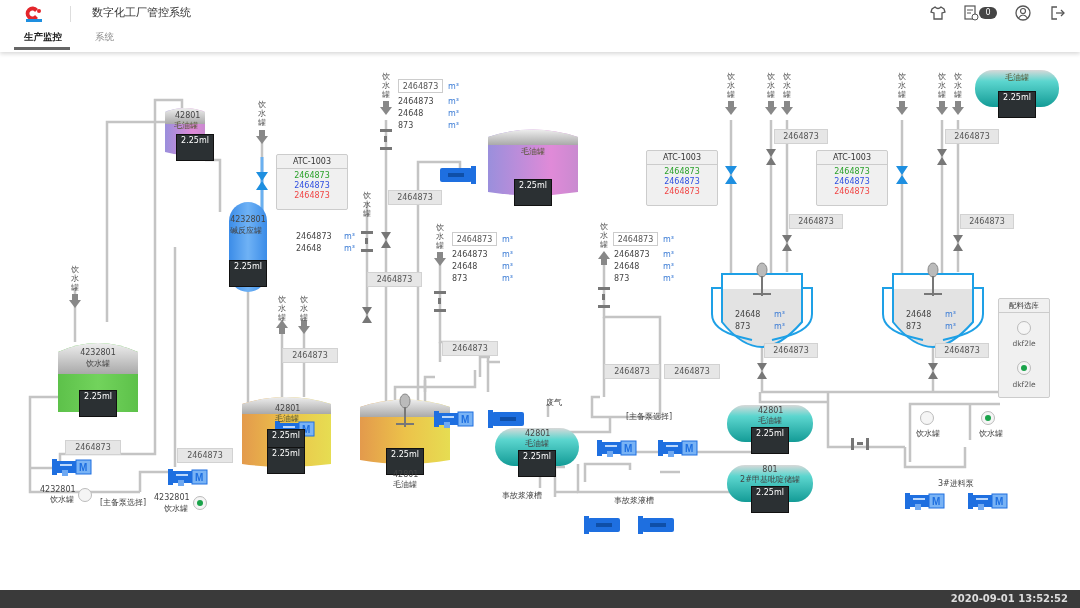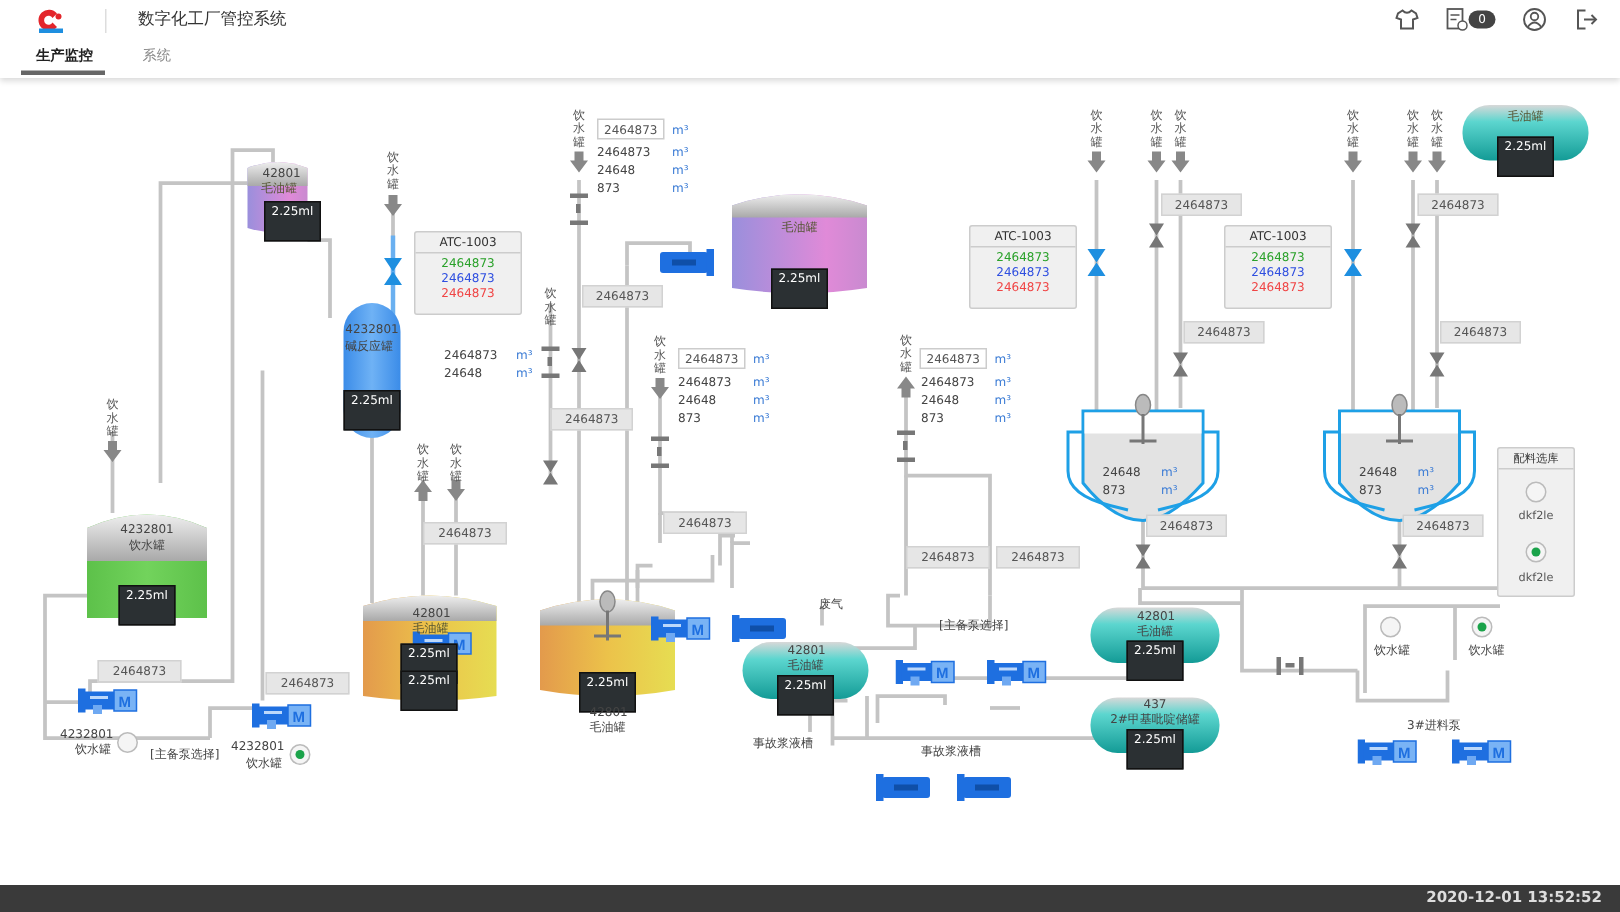--- a/index.html
+++ b/index.html
@@ -409,7 +409,7 @@
 <div class="t" style="left:755px;top:364px;width:30px;text-align:center">毛油罐</div>
 <div class="dark" style="left:751px;top:375px;width:38px">2.25ml</div>
 
-<div class="t" style="left:758px;top:413px;width:24px;text-align:center">437</div>
+<div class="t" style="left:758px;top:413px;width:24px;text-align:center">801</div>
 <div class="t" style="left:735px;top:423px;width:70px;text-align:center">2#甲基吡啶储罐</div>
 <div class="dark" style="left:751px;top:434px;width:38px">2.25ml</div>
 

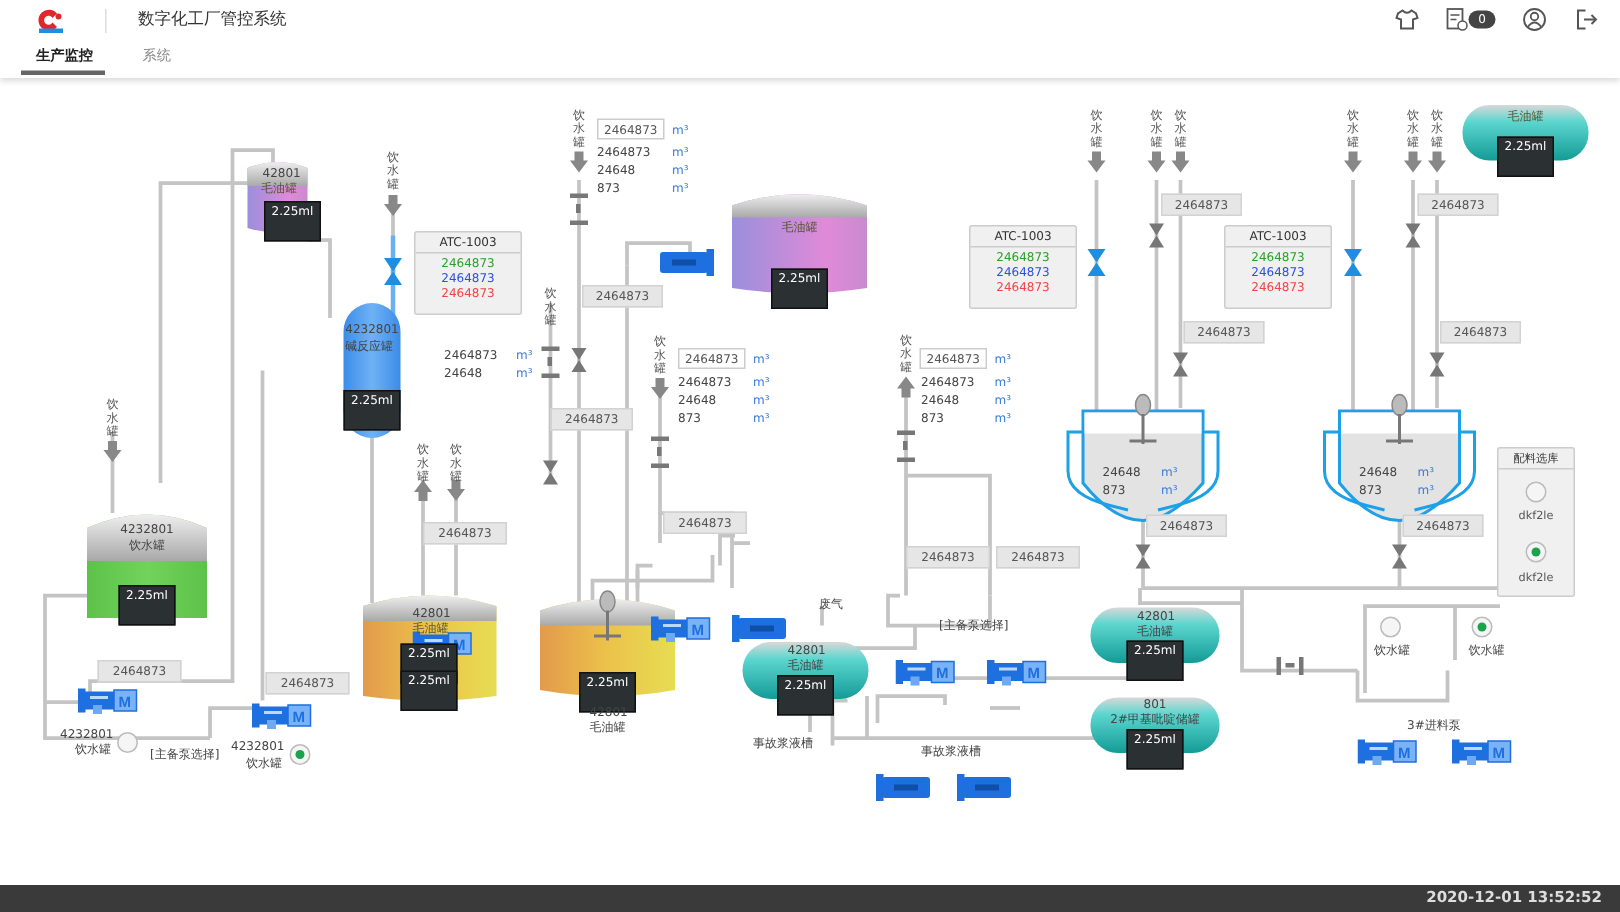--- a/index.html
+++ b/index.html
@@ -535,7 +535,7 @@
 </div>
 
 <div class="footer">
-  <div class="clock">2020-12-01 13:52:52</div>
+  <div class="clock">2020-09-01 13:52:52</div>
 </div>
 
 </body></html>

